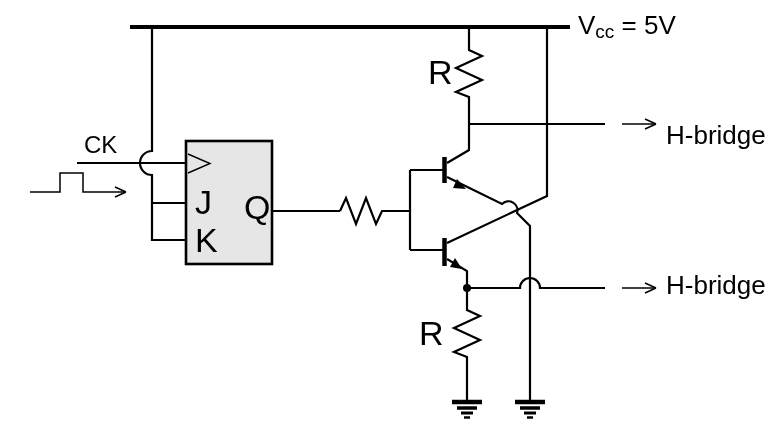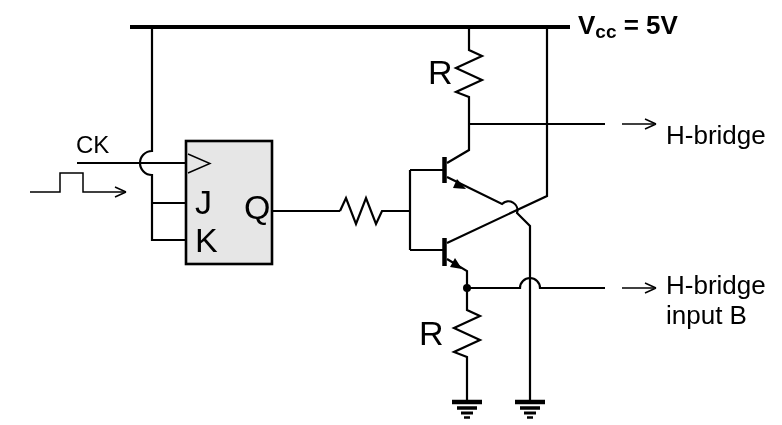--- a/index.html
+++ b/index.html
@@ -26,7 +26,7 @@
   .lbl-q    { left:244px; top:190px; font-size:34px; line-height:34px; }
   .lbl-rtop { left:428px; top:55px;  font-size:34px; line-height:34px; }
   .lbl-rbot { left:419px; top:316px; font-size:34px; line-height:34px; }
-  .lbl-vcc  { left:578px; top:10px;  font-size:26px; line-height:30px;font-weight:bold; }
+  .lbl-vcc  { left:578px; top:10px;  font-size:26px; line-height:30px; }
   .lbl-vcc sub { font-size:19px; vertical-align:-4px; line-height:0; }
   .lbl-outa { left:666px; top:120px; font-size:26px; line-height:30px; }
   .lbl-outb { left:666px; top:270px; font-size:26px; line-height:30px; }

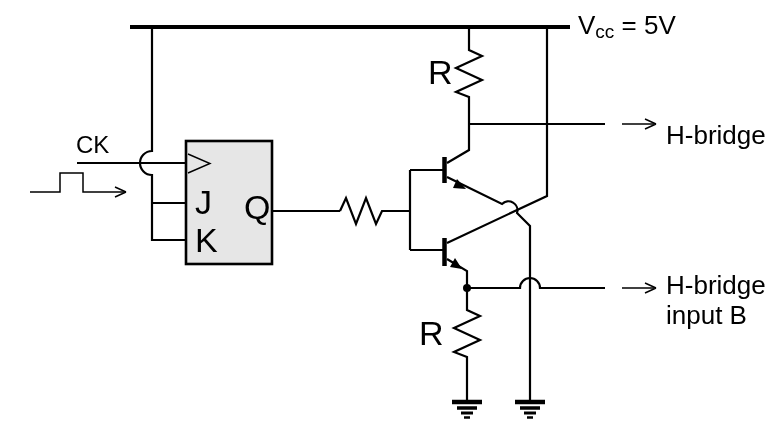--- a/index.html
+++ b/index.html
@@ -20,7 +20,7 @@
   .tri    { stroke: var(--wire, #000); fill: none; stroke-width: 1.4; }
   .solid  { fill: var(--wire, #000); stroke: none; }
   .lbl { position:absolute; white-space:nowrap; color: var(--text,#000); }
-  .lbl-ck   { left:76px;  top:133px; font-size:24px; line-height:24px; }
+  .lbl-ck   { left:84px;  top:133px; font-size:24px; line-height:24px; }
   .lbl-j    { left:195px; top:185px; font-size:34px; line-height:34px; }
   .lbl-k    { left:195px; top:223px; font-size:34px; line-height:34px; }
   .lbl-q    { left:244px; top:190px; font-size:34px; line-height:34px; }

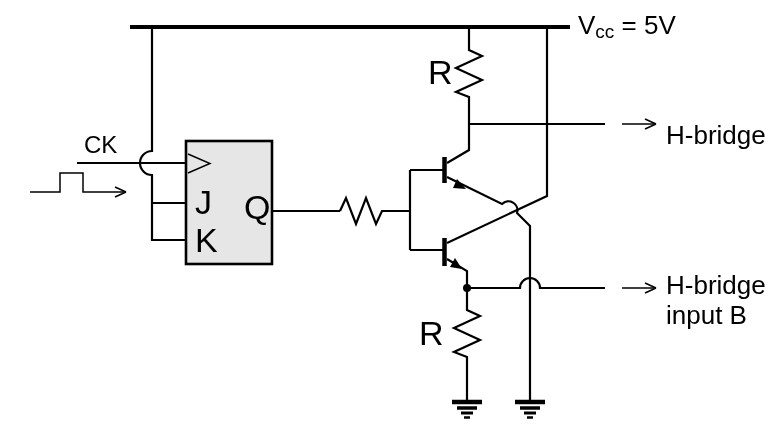--- a/index.html
+++ b/index.html
@@ -121,7 +121,6 @@
   </div>
   <div class="lbl lbl-outb">
     <div>H-bridge</div>
-    <div>input B</div>
   </div>
 
 </div>

